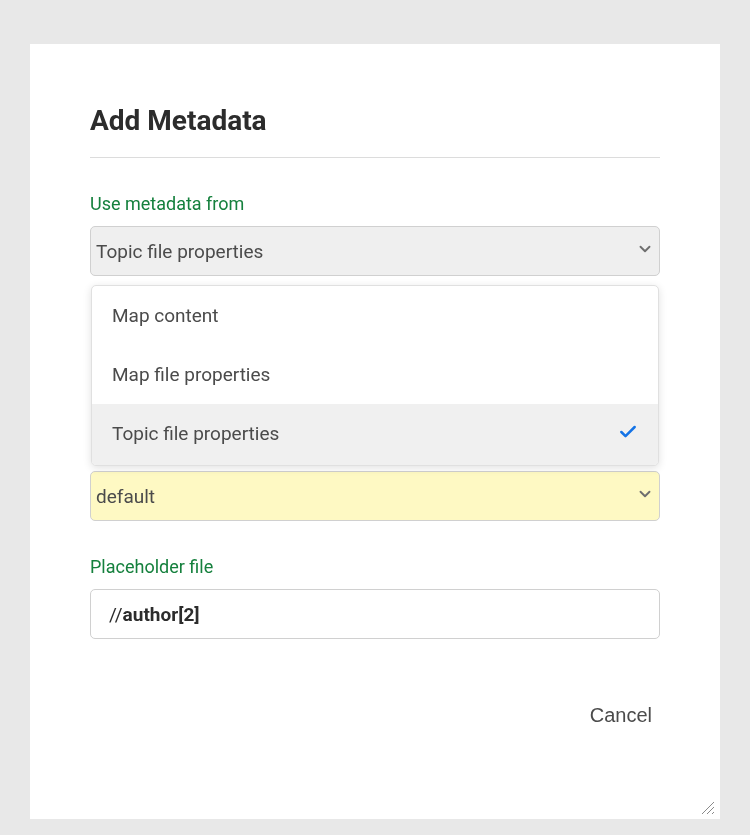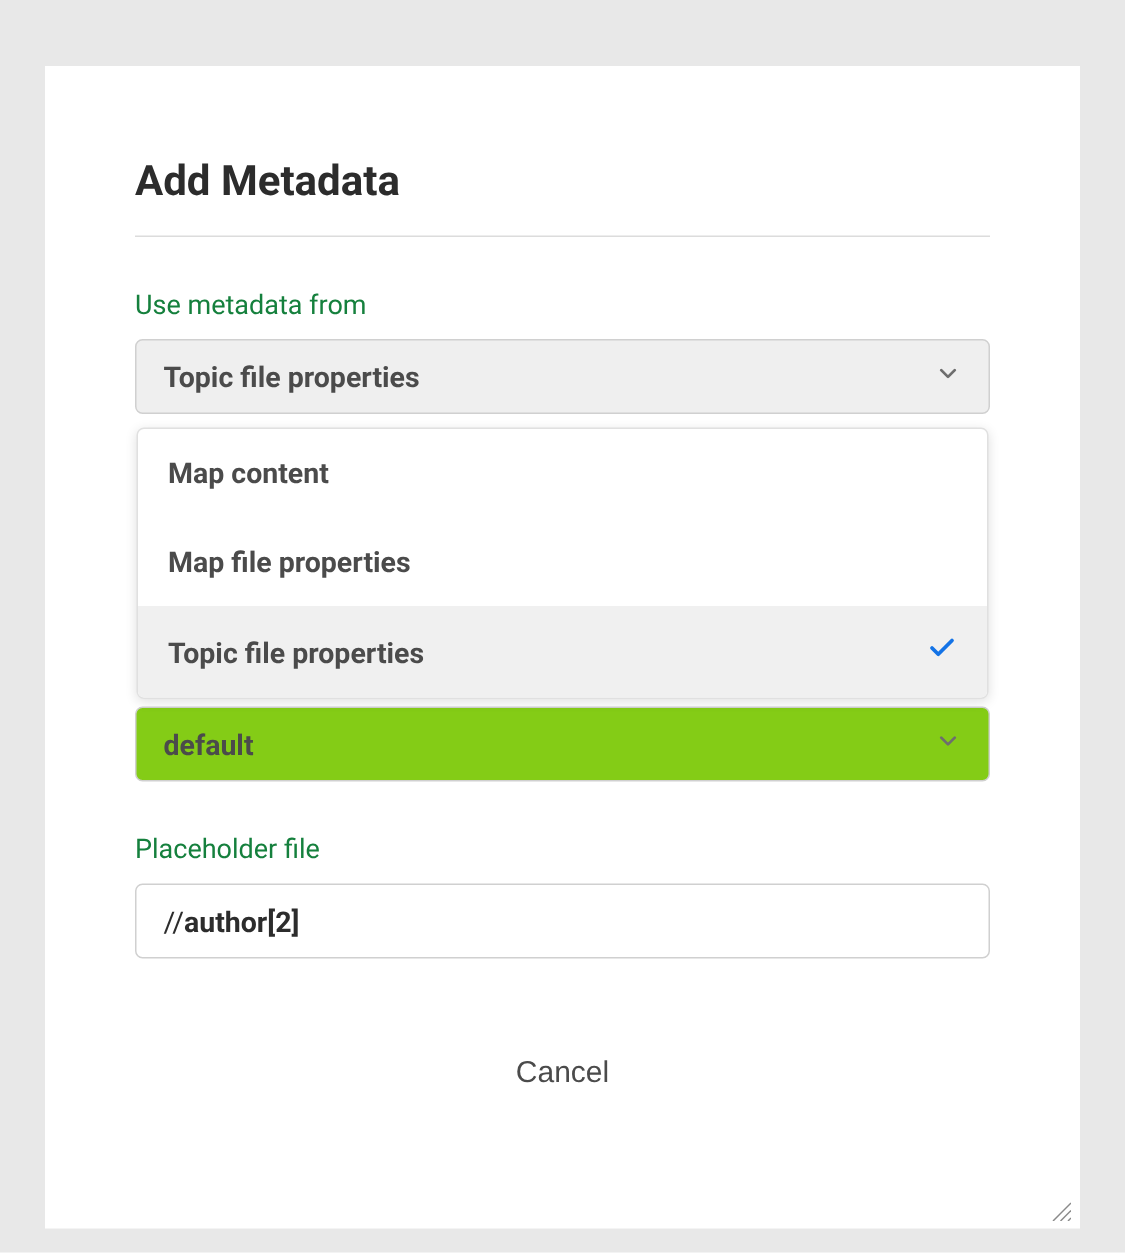--- a/index.html
+++ b/index.html
@@ -46,7 +46,7 @@
       background: #efefef;
       border: 1px solid #d0d0d0;
       border-radius: 5px;
-      padding: 0 18px;
+      padding: 0 5px;
       display: flex;
       align-items: center;
       justify-content: space-between;
@@ -54,7 +54,6 @@
       font-size: 19px;
       color: #4b4b4b;
       position: relative;
-      font-weight: bold;
     }
     .select-box-white {
       background: #84cc16;

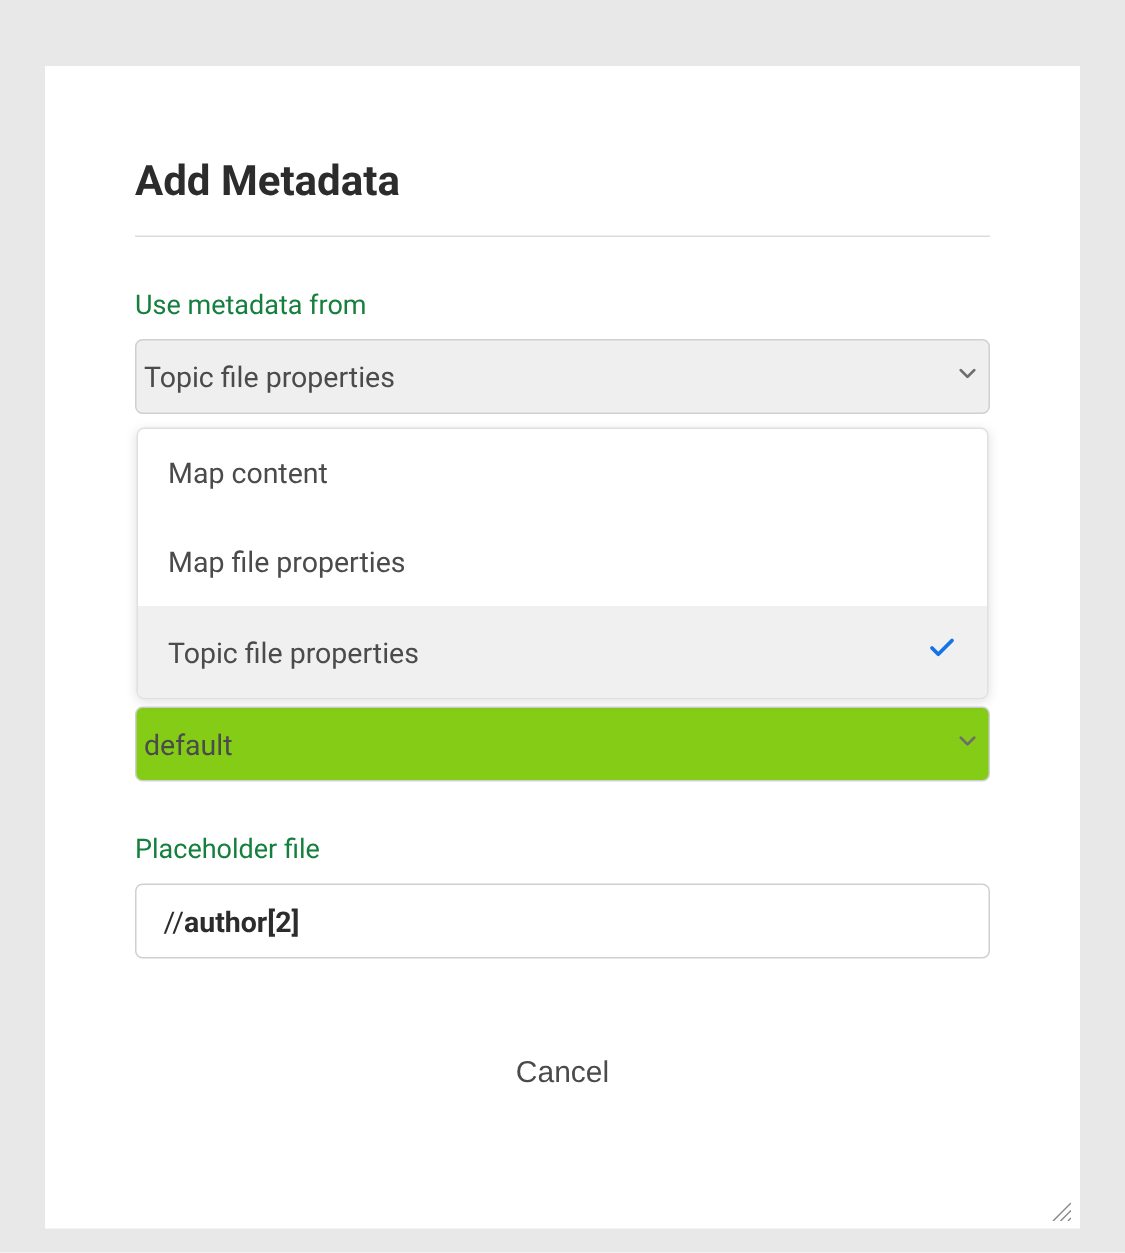--- a/index.html
+++ b/index.html
@@ -83,7 +83,7 @@
       color: #4b4b4b;
       cursor: pointer;
       display: flex;
-      align-items: flex-end;
+      align-items: flex-start;
       justify-content: space-between;
     }
     .dropdown-item.selected {

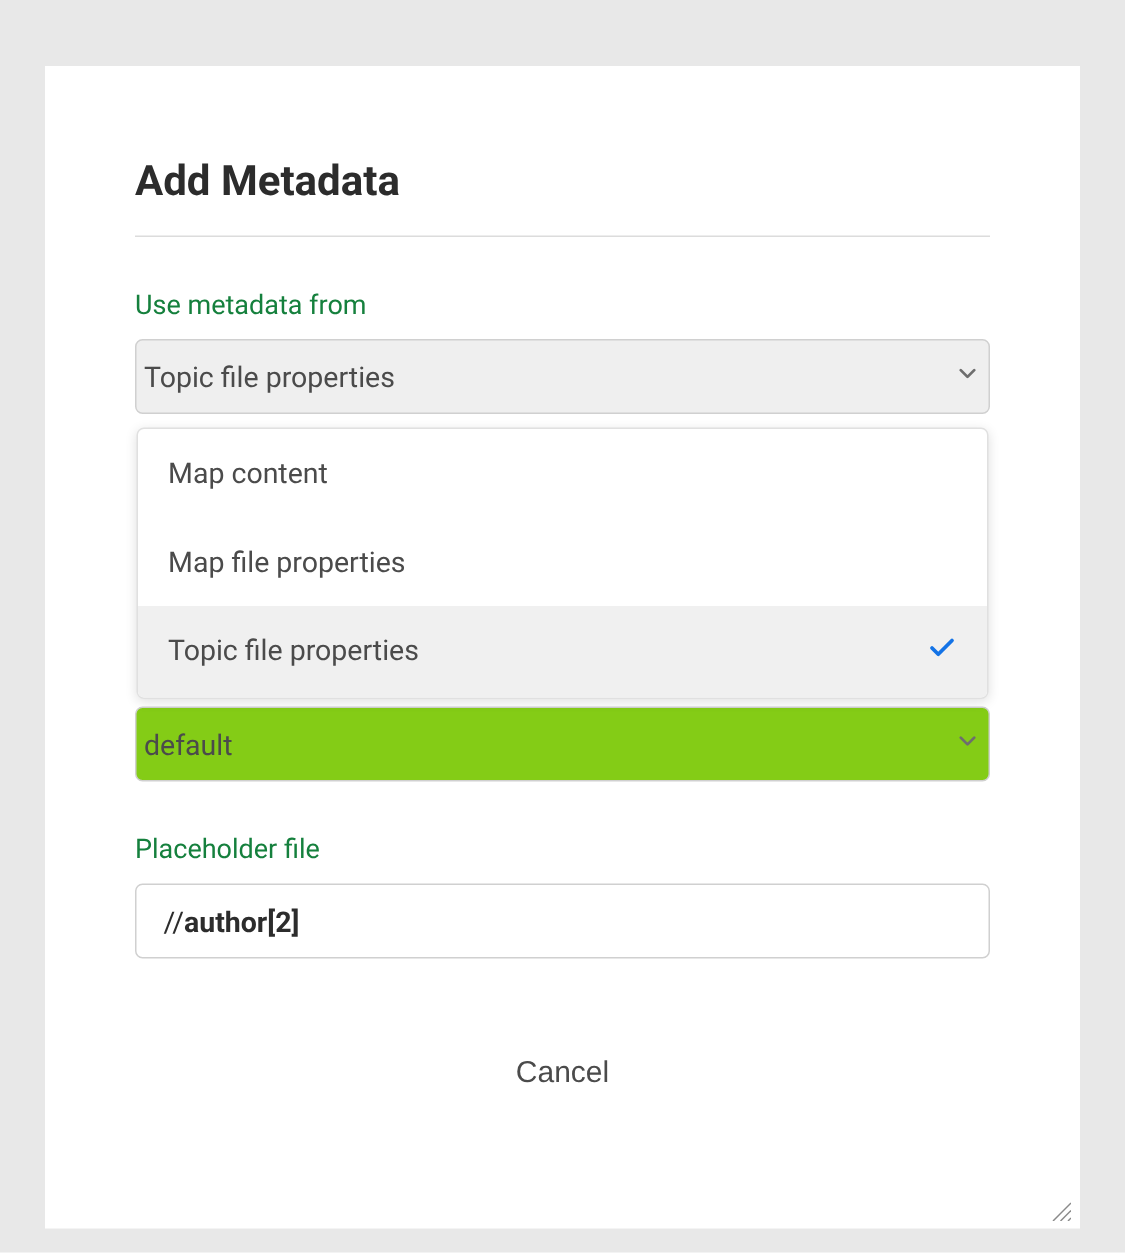--- a/index.html
+++ b/index.html
@@ -56,7 +56,7 @@
       position: relative;
     }
     .select-box-white {
-      background: #84cc16;
+      background: #fef9c3;
       gap: 31px;
     }
     .chevron {

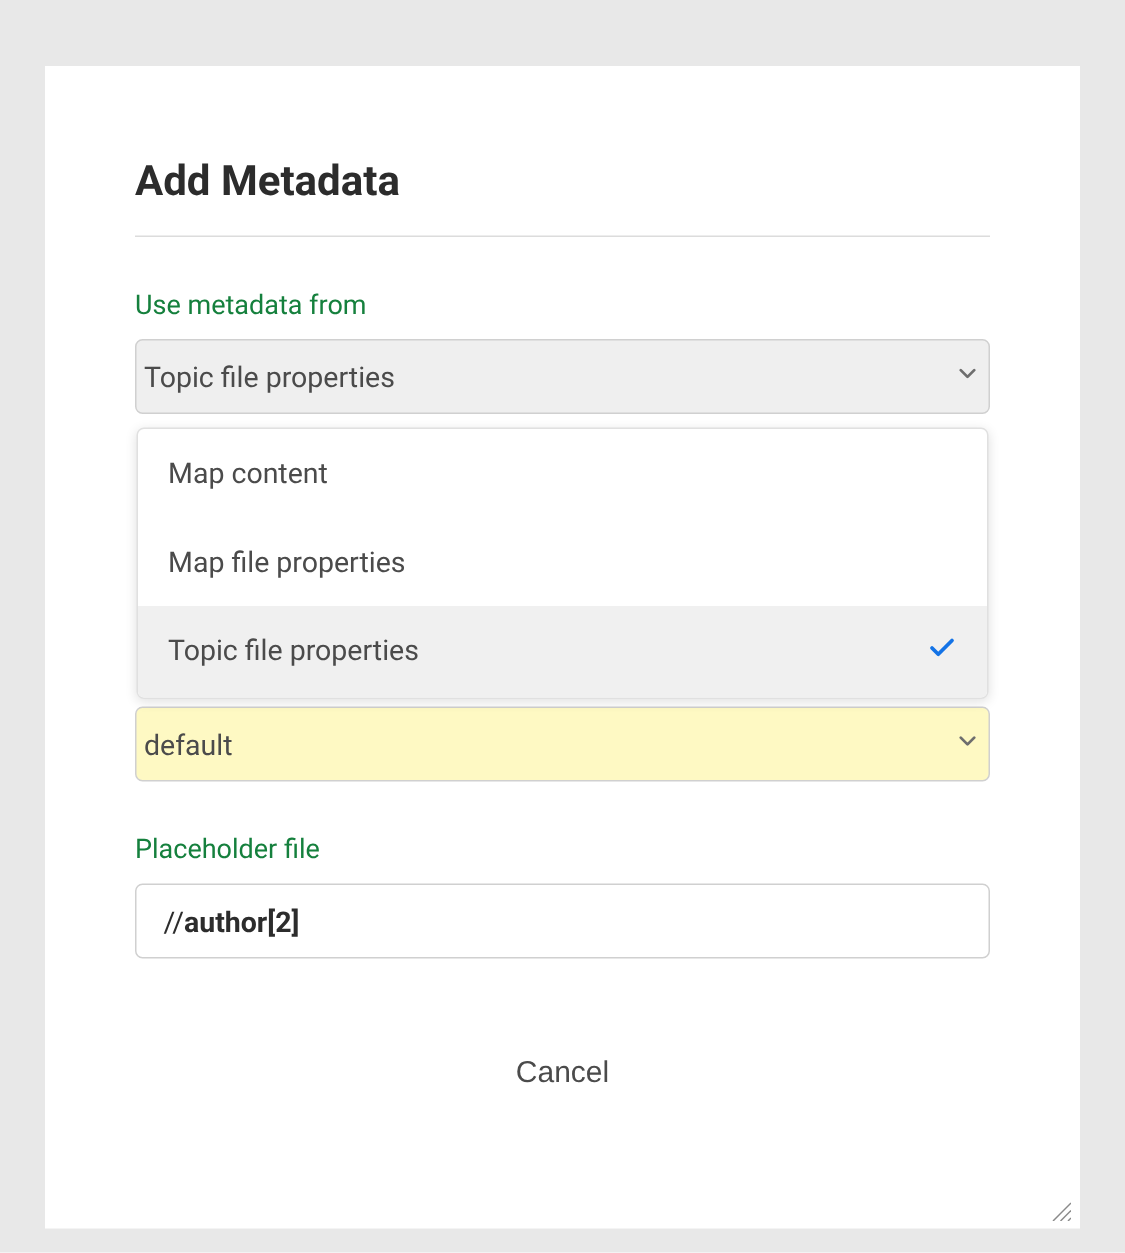--- a/index.html
+++ b/index.html
@@ -122,10 +122,9 @@
     .button-row {
       display: flex;
       justify-content: flex-end;
-      align-items: center;
+      align-items: flex-start;
       gap: 47px;
       margin-top: 55px;
-      flex-direction: column;
     }
     .btn-cancel {
       background: none;

